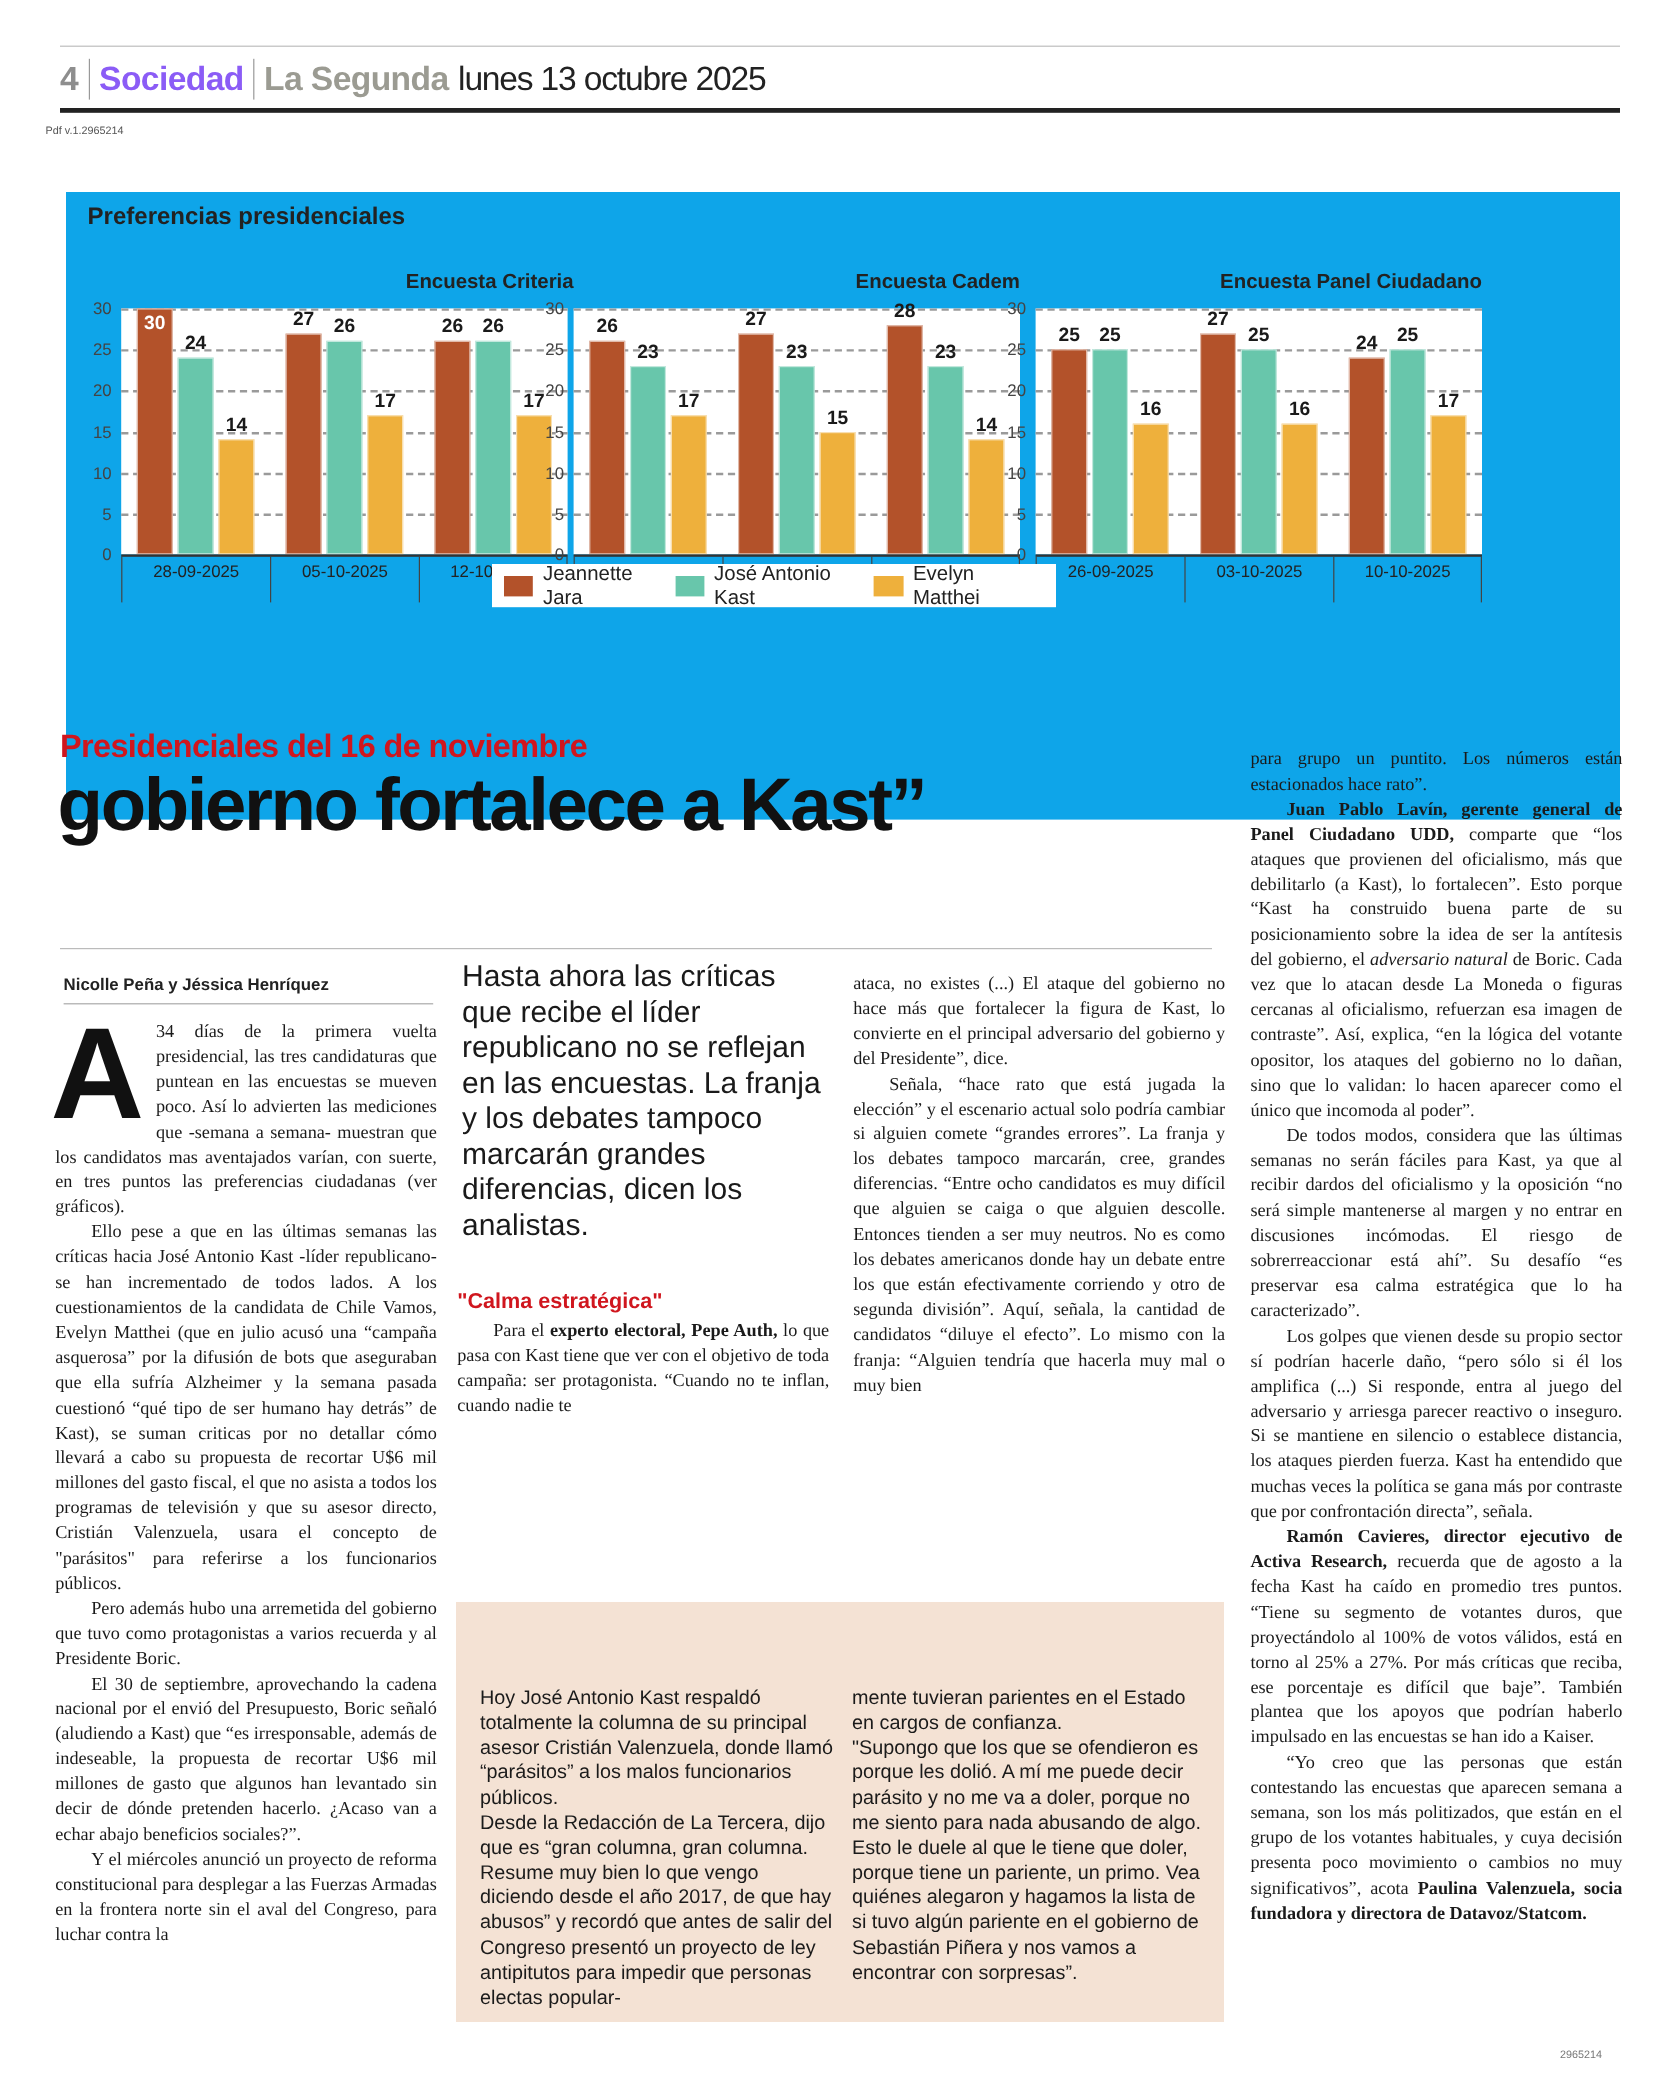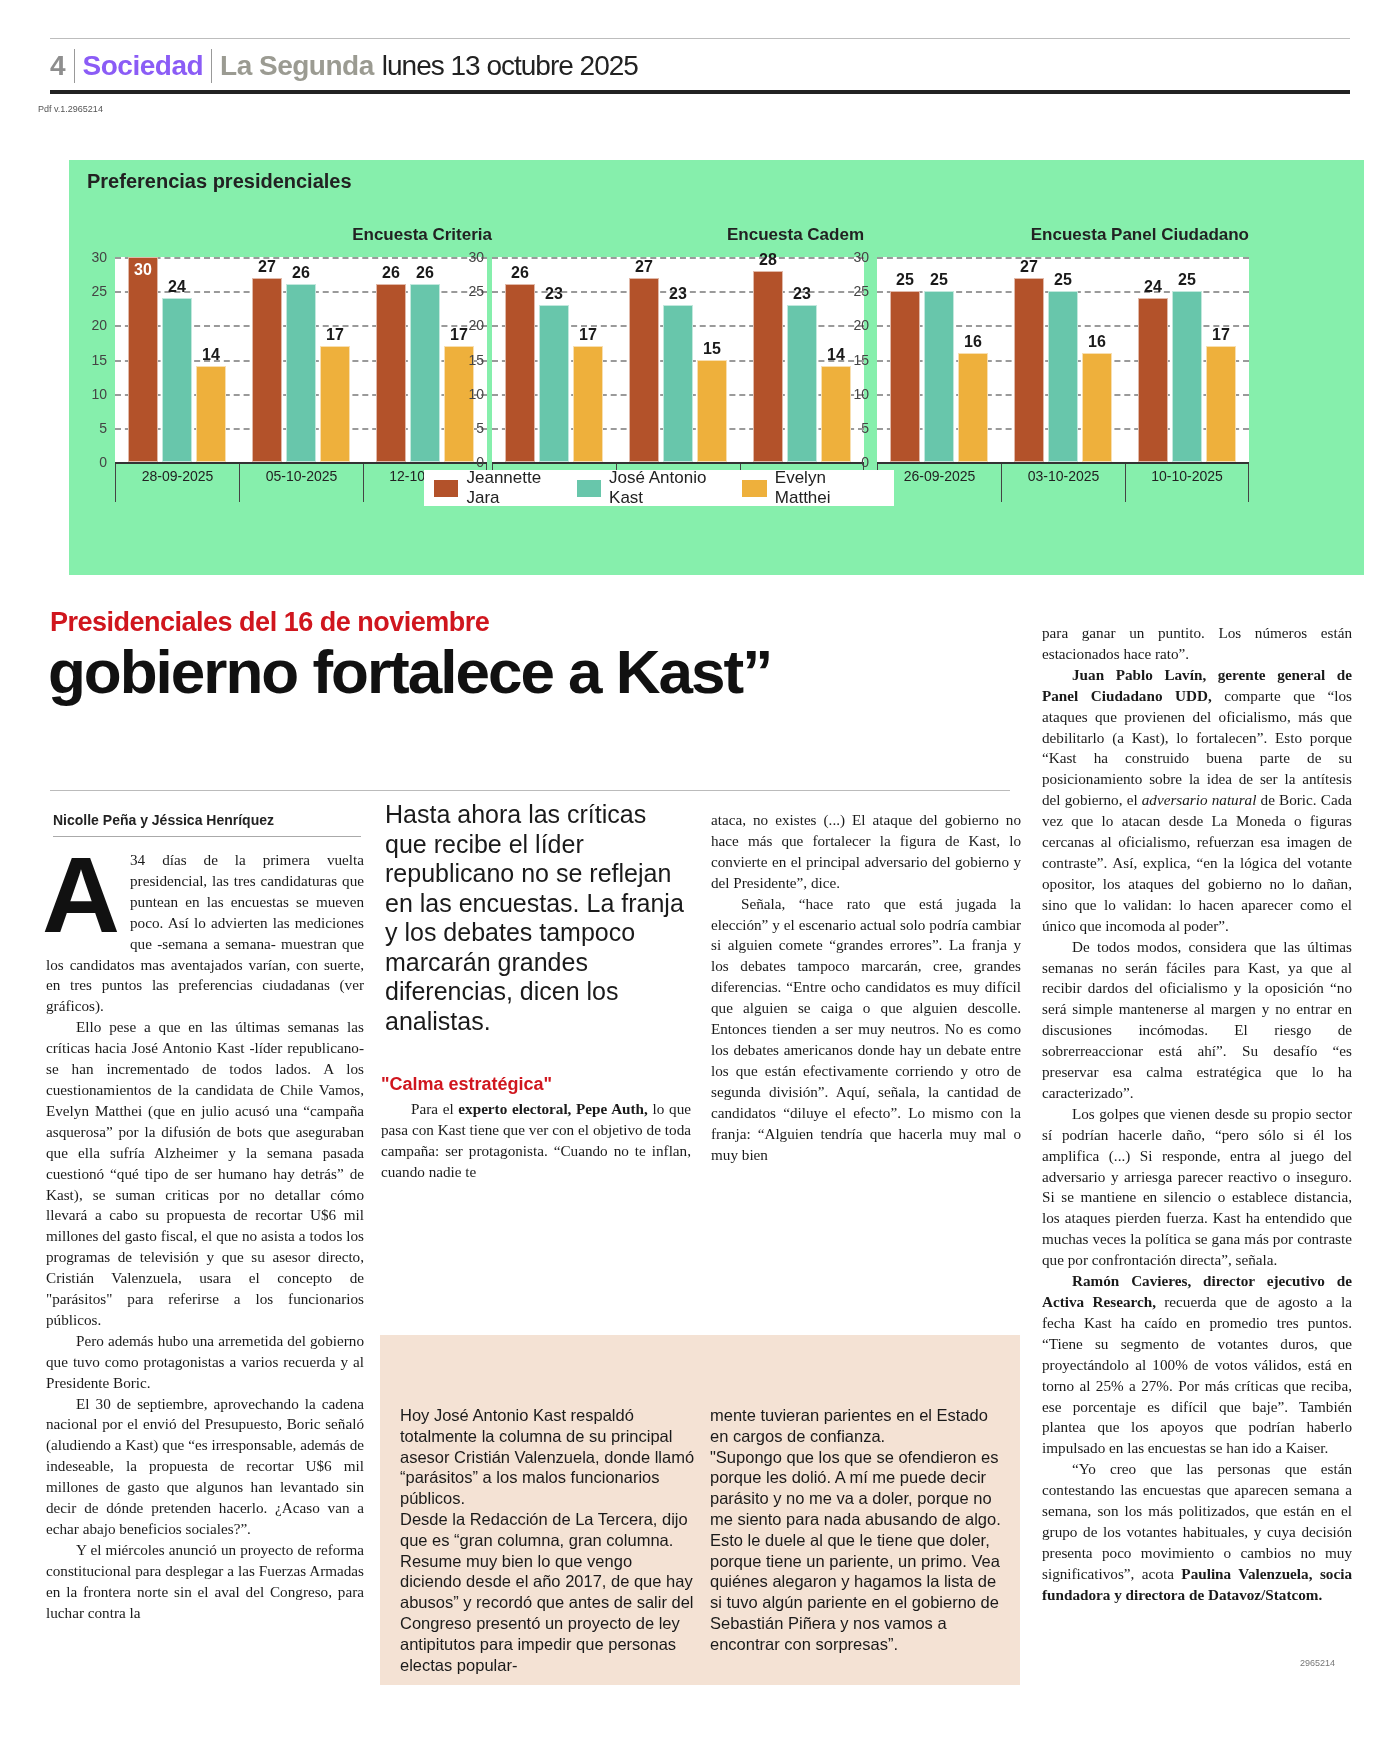--- a/index.html
+++ b/index.html
@@ -17,7 +17,7 @@
   .pdfver { position: absolute; left: 38px; top: 104px; font-family: "Liberation Sans", sans-serif; font-size: 9px; color: #555; }
 
   
-  .chart-panel { position: absolute; left: 69px; top: 160px; width: 1295px; height: 415px; background: #86efac; }
+  .chart-panel { position: absolute; left: 55px; top: 160px; width: 1295px; height: 523px; background: #0ea5e9; }
   .chart-title { position: absolute; left: 18px; top: 10px; font-family: "Liberation Sans", sans-serif; font-size: 20px; font-weight: bold; color: #222; }
   .subchart { position: absolute; top: 65px; width: 410px; height: 255px; }
   .subchart-title { position: absolute; right: 0; top: 0; font-family: "Liberation Sans", sans-serif; font-size: 17px; font-weight: bold; color: #222; }

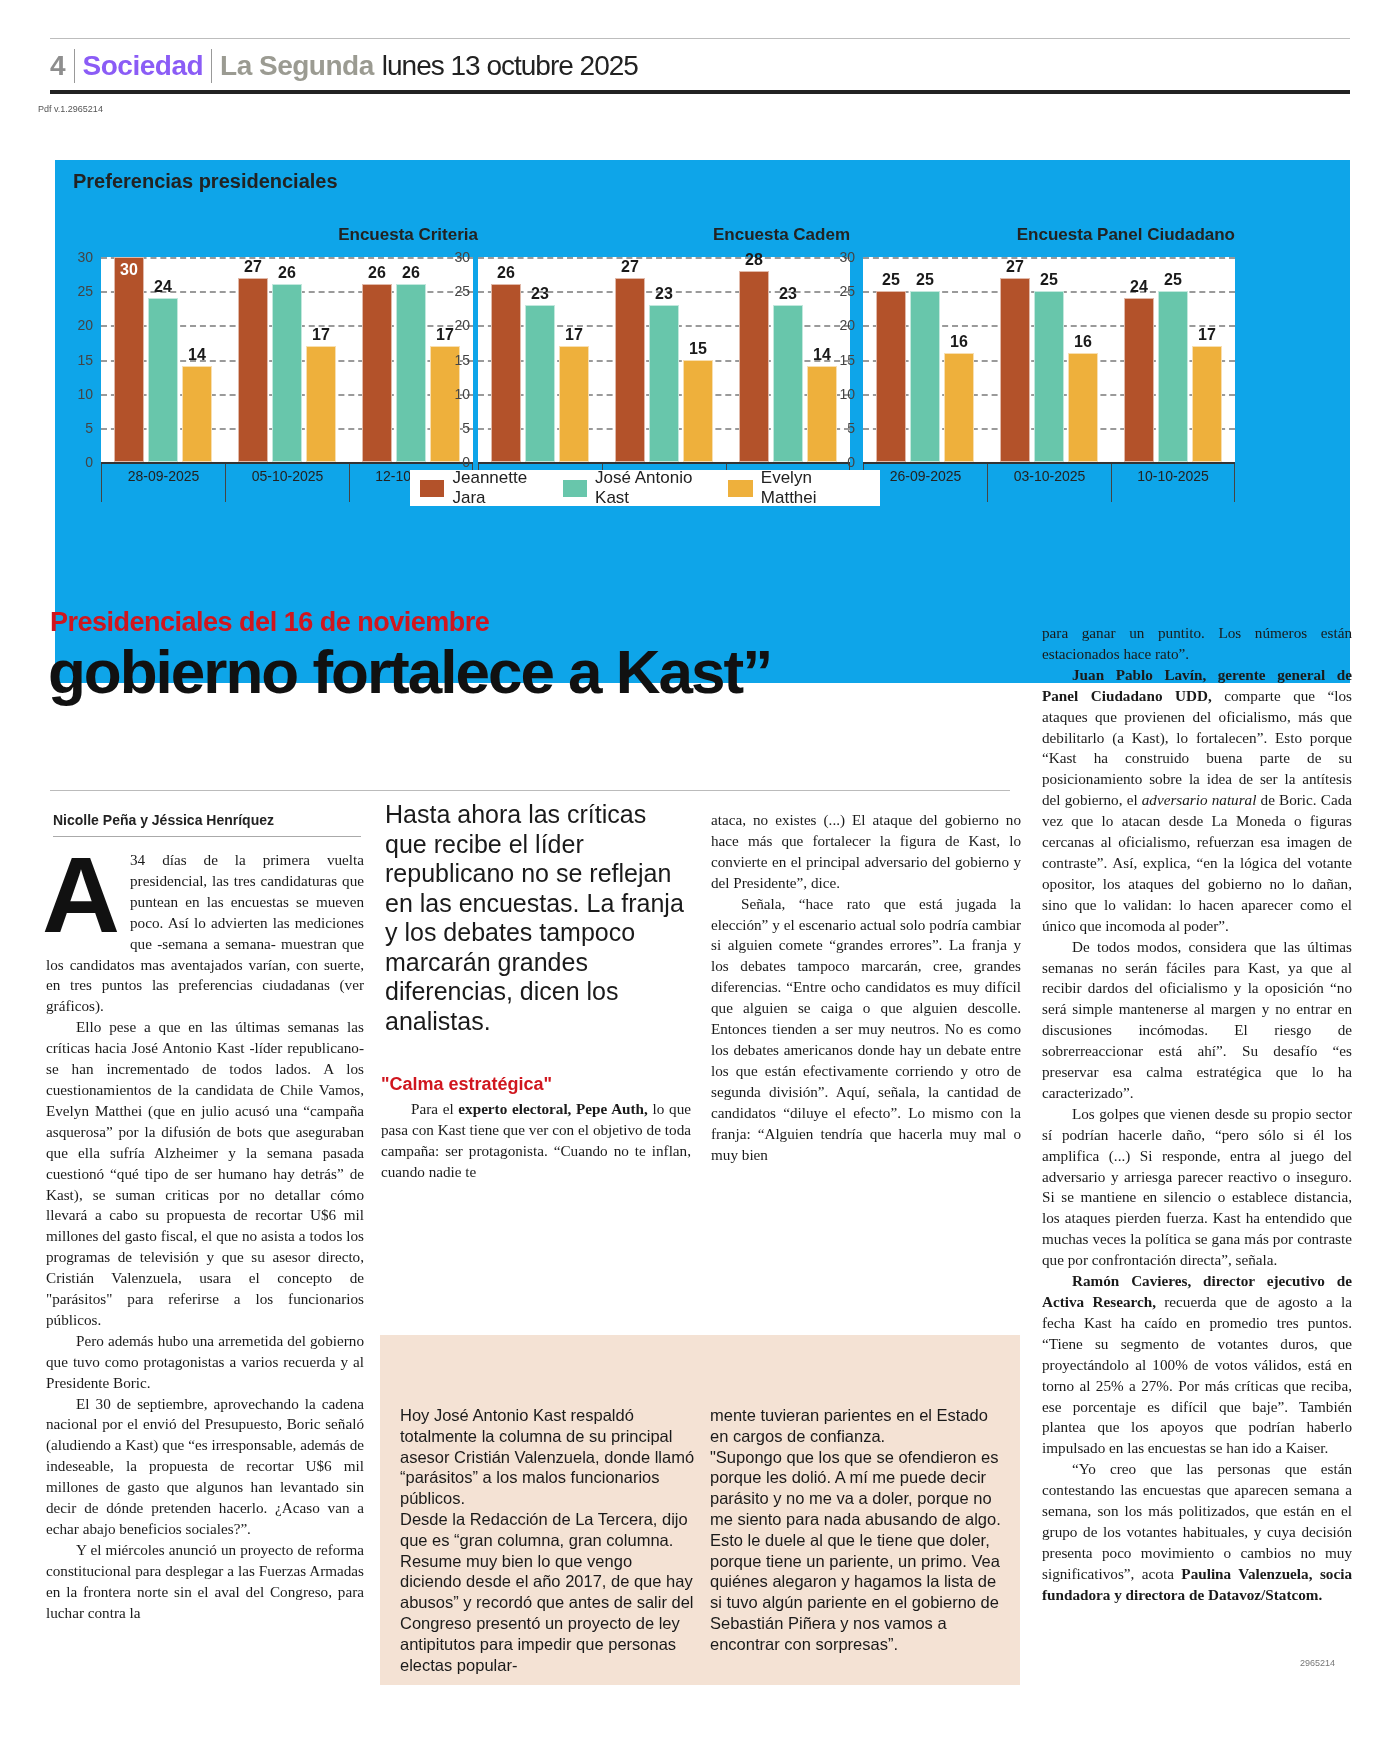--- a/index.html
+++ b/index.html
@@ -262,7 +262,7 @@
 </div>
 
 <div class="col" style="left:1042px; top:623px; width:310px;">
-  <p class="noindent">para ganar un puntito. Los números están estacionados hace rato”.</p>
+  <p class="noindent">para grupo un puntito. Los números están estacionados hace rato”.</p>
   <p><b>Juan Pablo Lavín, gerente general de Panel Ciudadano UDD,</b><span> comparte que “los ataques que provienen del oficialismo, más que debilitarlo (a Kast), lo fortalecen”. Esto porque “Kast ha construido buena parte de su posicionamiento sobre la idea de ser la antítesis del gobierno, el </span><i>adversario natural</i><span> de Boric. Cada vez que lo atacan desde La Moneda o figuras cercanas al oficialismo, refuerzan esa imagen de contraste”. Así, explica, “en la lógica del votante opositor, los ataques del gobierno no lo dañan, sino que lo validan: lo hacen aparecer como el único que incomoda al poder”.</span></p>
   <p>De todos modos, considera que las últimas semanas no serán fáciles para Kast, ya que al recibir dardos del oficialismo y la oposición “no será simple mantenerse al margen y no entrar en discusiones incómodas. El riesgo de sobrerreaccionar está ahí”. Su desafío “es preservar esa calma estratégica que lo ha caracterizado”.</p>
   <p>Los golpes que vienen desde su propio sector sí podrían hacerle daño, “pero sólo si él los amplifica (...) Si responde, entra al juego del adversario y arriesga parecer reactivo o inseguro. Si se mantiene en silencio o establece distancia, los ataques pierden fuerza. Kast ha entendido que muchas veces la política se gana más por contraste que por confrontación directa”, señala.</p>

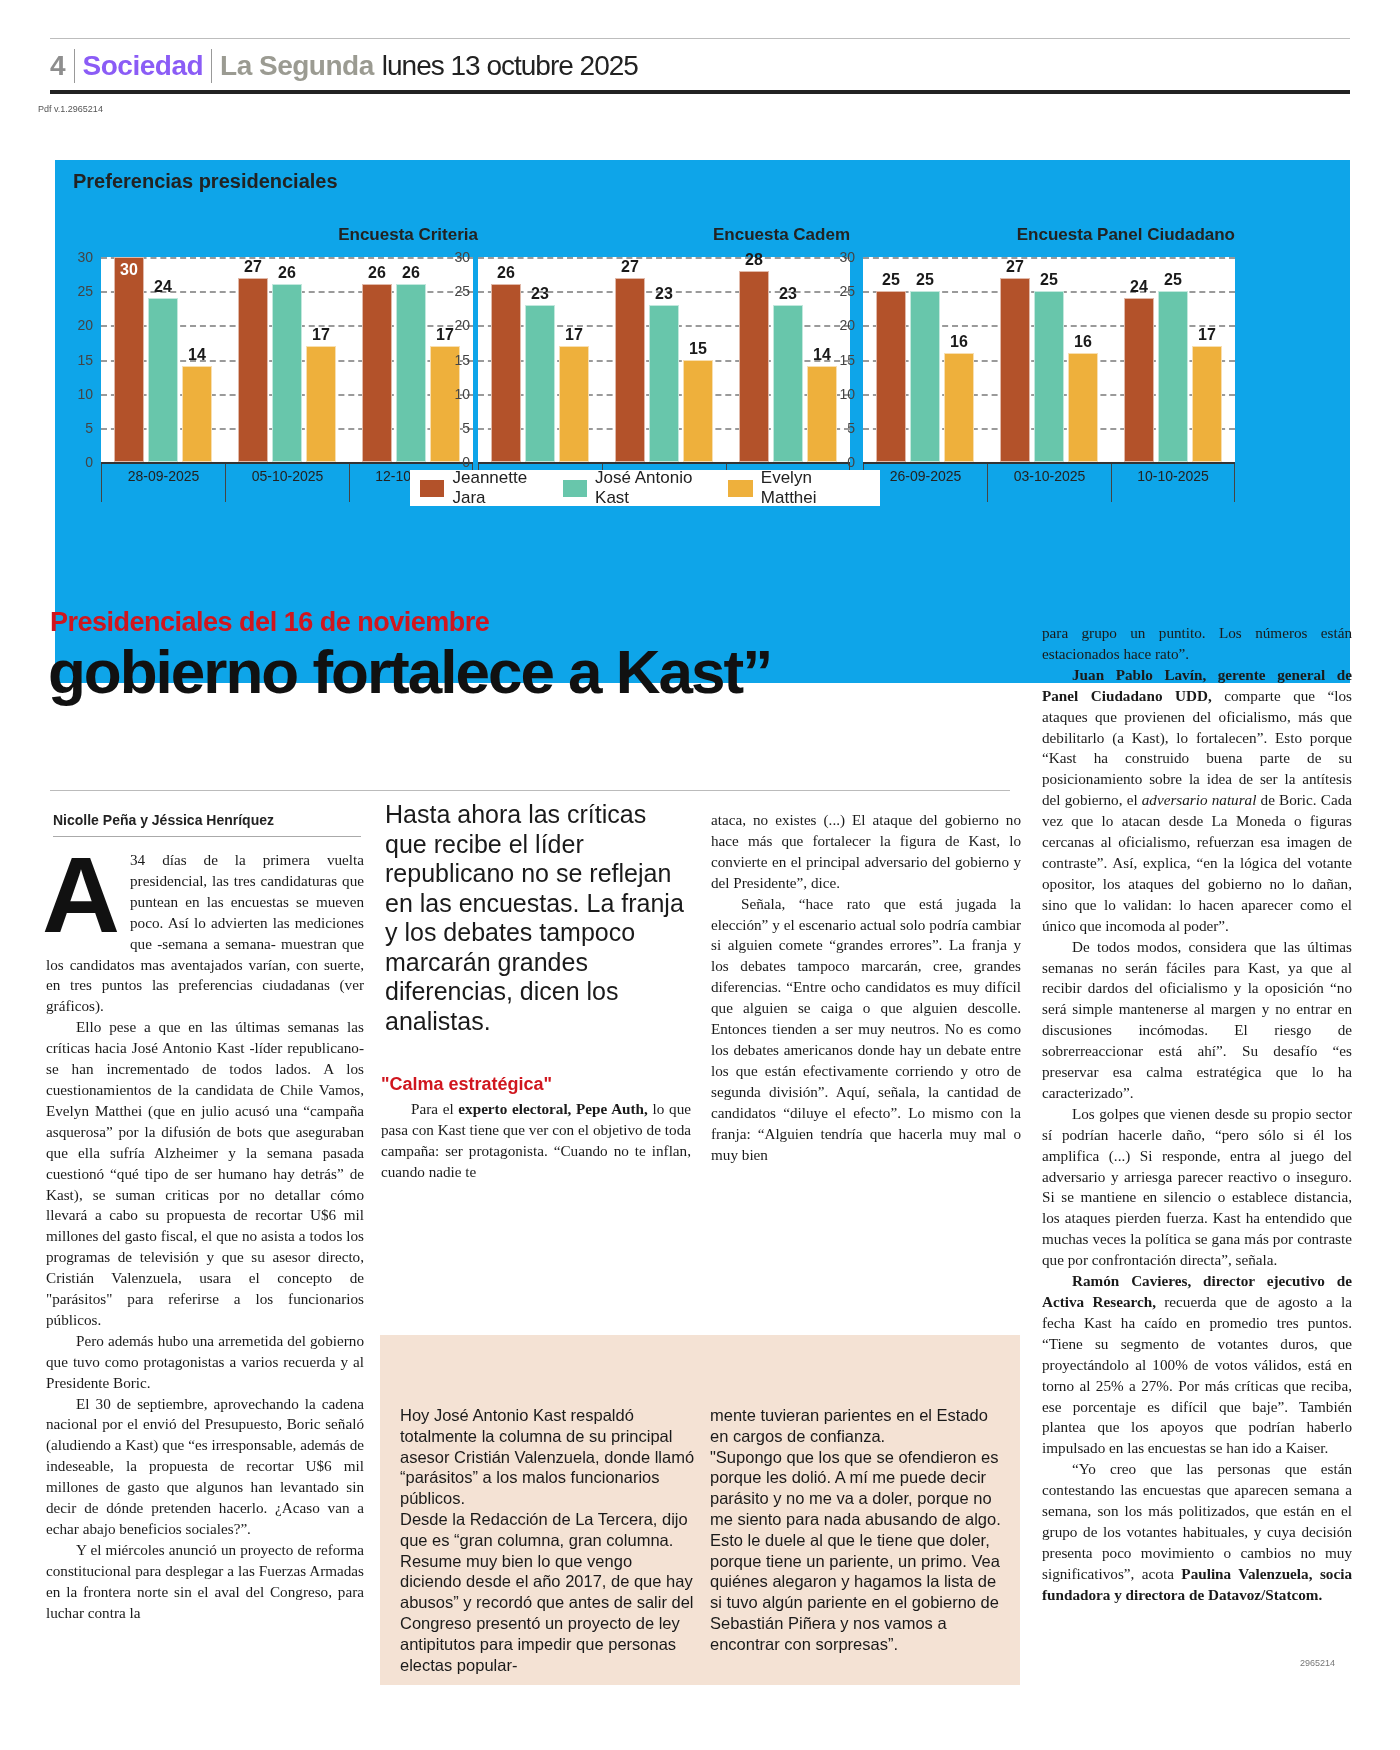--- a/index.html
+++ b/index.html
@@ -59,7 +59,7 @@
   .box-title { position: absolute; left: 20px; top: 14px; font-family: "Liberation Sans", sans-serif; font-size: 30px; font-weight: bold; color: #1a1a1a; letter-spacing: -0.8px; }
   .box-col { position: absolute; top: 70px; width: 295px; font-family: "Liberation Sans", sans-serif; font-size: 16.5px; line-height: 20.8px; color: #1a1a1a; }
 
-  .footcode { position: absolute; left: 1300px; top: 1658px; font-family: "Liberation Sans", sans-serif; font-size: 9px; color: #777; }
+  .footcode { position: absolute; left: 1300px; top: 1707px; font-family: "Liberation Sans", sans-serif; font-size: 9px; color: #777; }
 </style>
 </head>
 <body>

